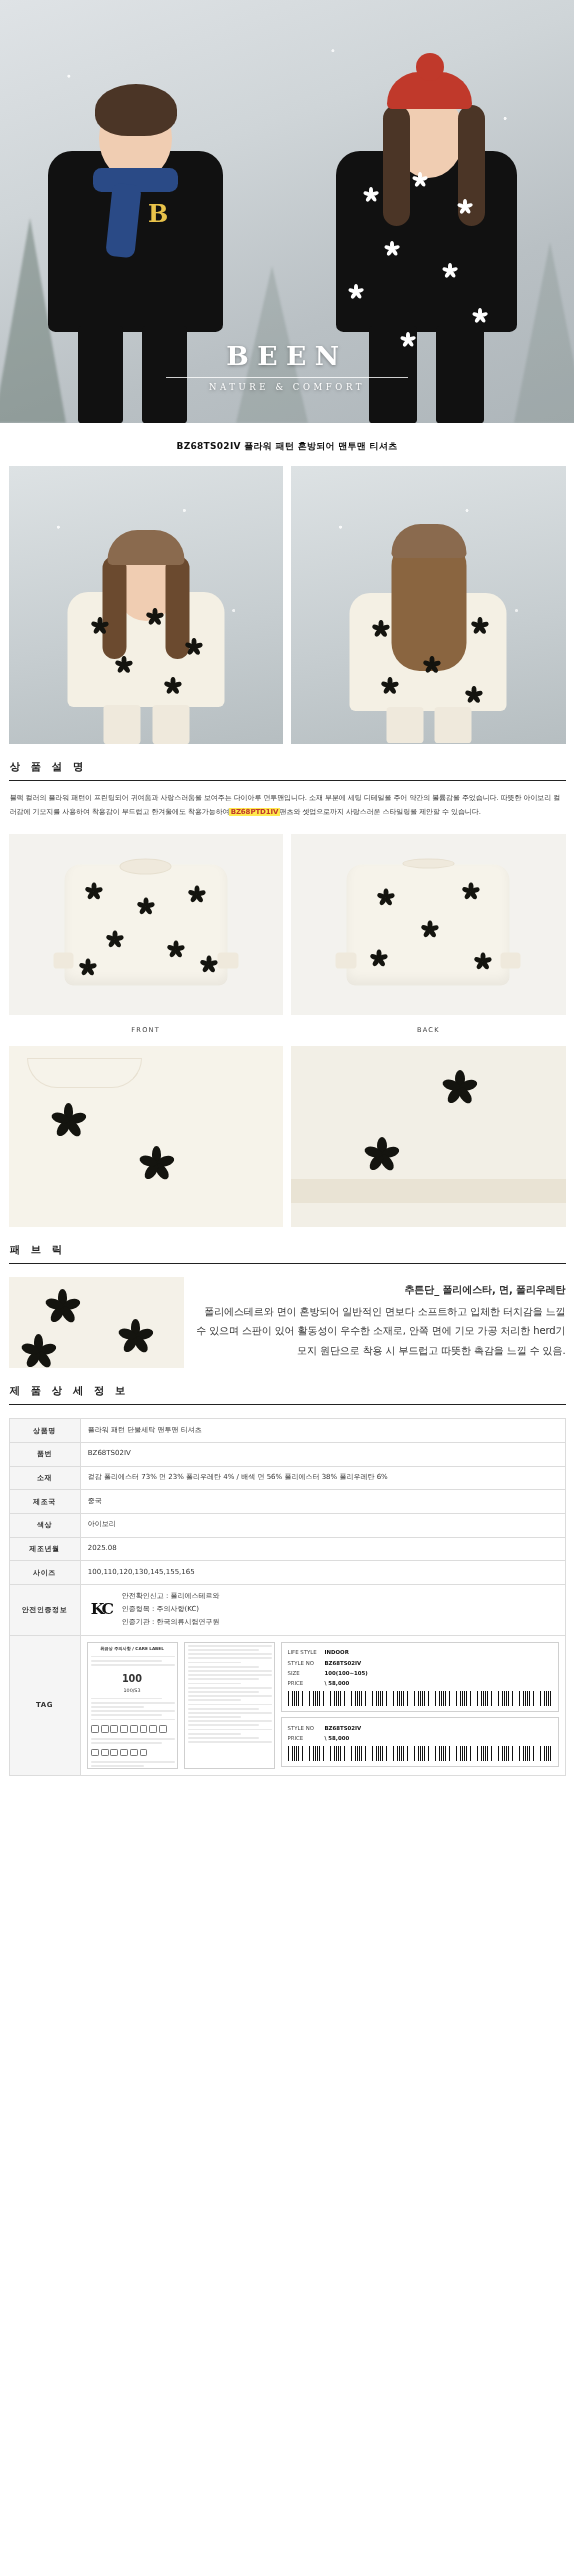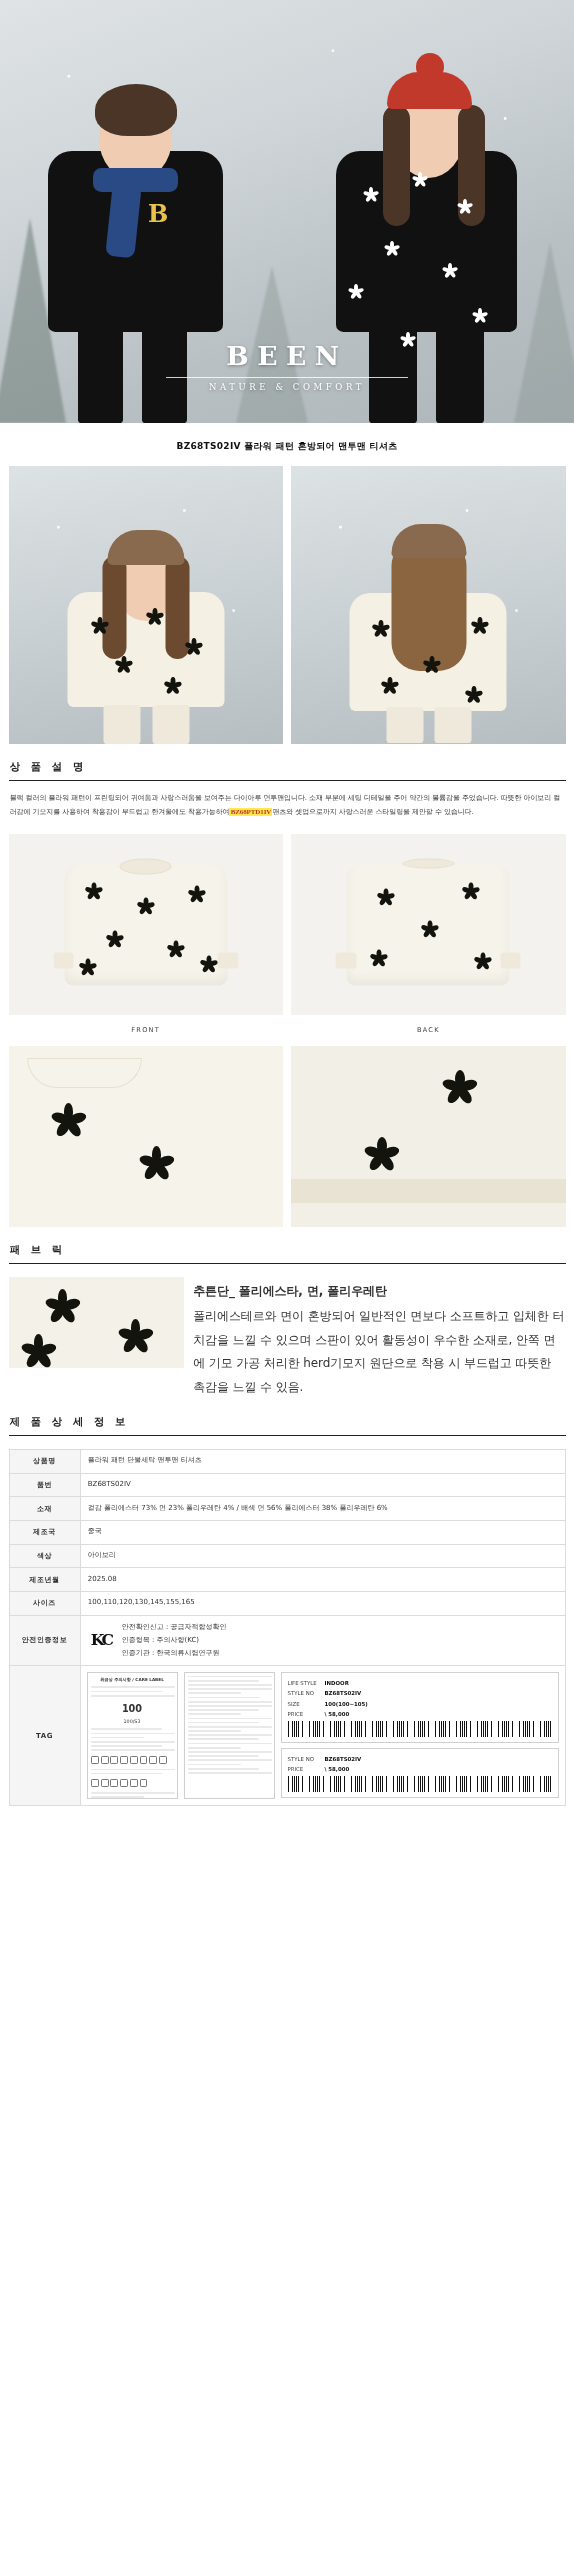--- a/index.html
+++ b/index.html
@@ -143,7 +143,7 @@
     letter-spacing: -0.1px;
   }
   .desc .hl {
-    background: #ffe94d; color:#c0392b; font-weight:700; padding:0 1.2px;font-family:Liberation Serif, serif;
+    background: #ffe94d; color:#c0392b; font-weight:700; padding:0 1.2px;
   }
 
   

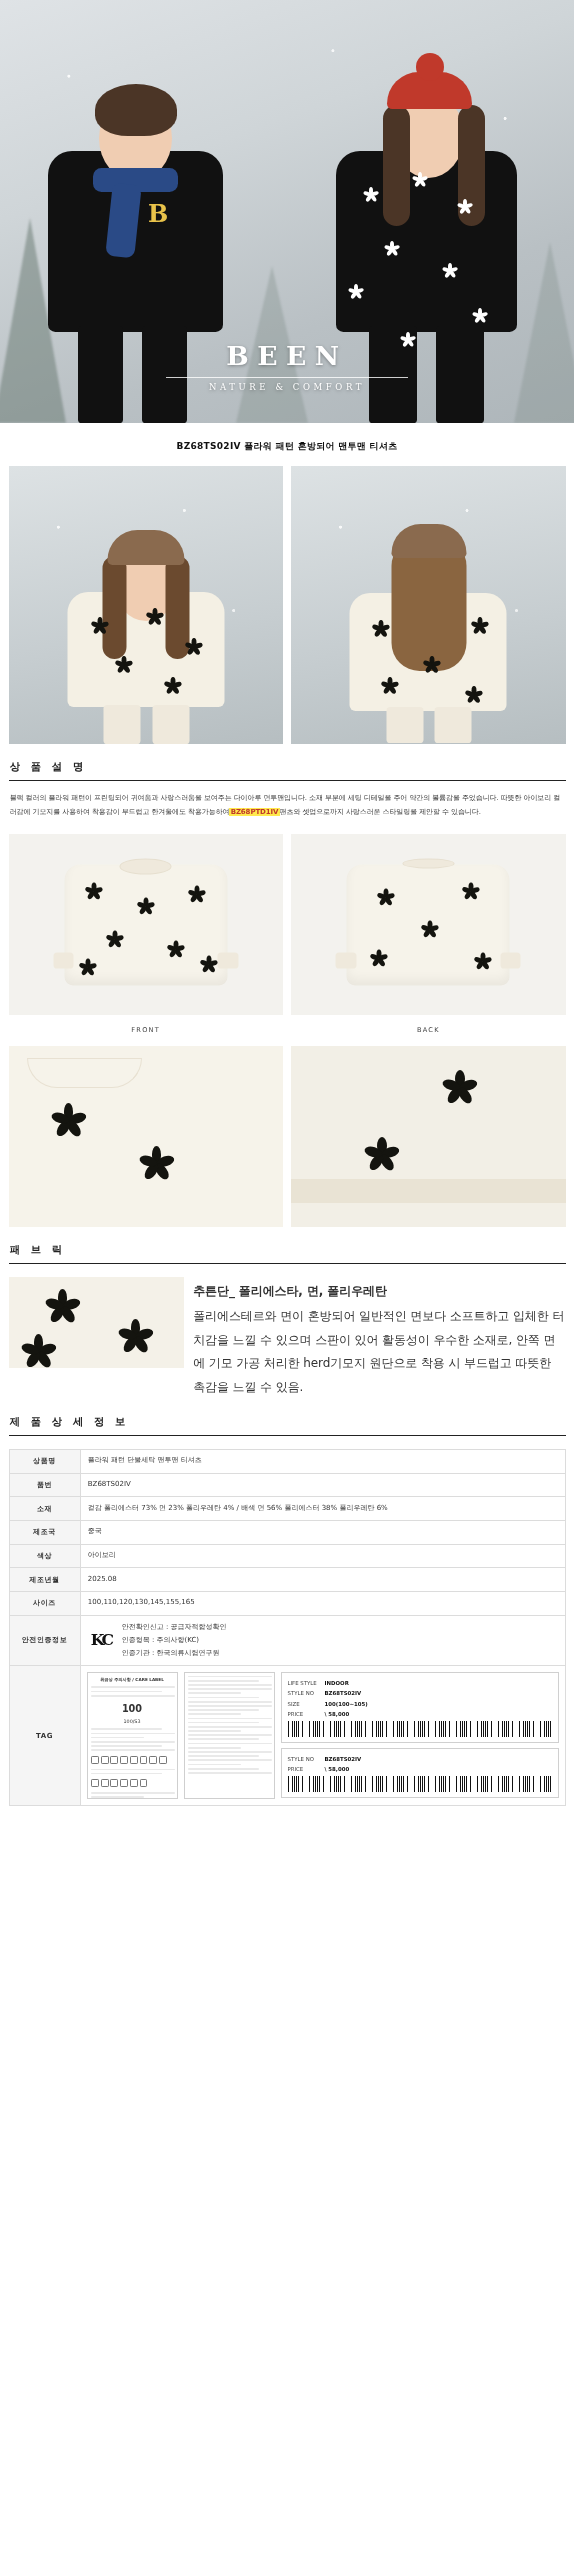--- a/index.html
+++ b/index.html
@@ -197,8 +197,9 @@
     width: 175px; height: 91px; background:#f4f1e8; position:relative; overflow:hidden;
   }
   .fabric-text {
-    flex:1; font-size: 12px; line-height: 1.95; color:#333; padding-top: 2.4px;
+    flex:1; font-size: 10px; line-height: 1.95; color:#333; padding-top: 2.4px;
     letter-spacing:-0.1px;
+    text-align:right;
   }
   .fabric-text .ttl { font-weight:700; margin-bottom: 2.4px; display:block; }
 

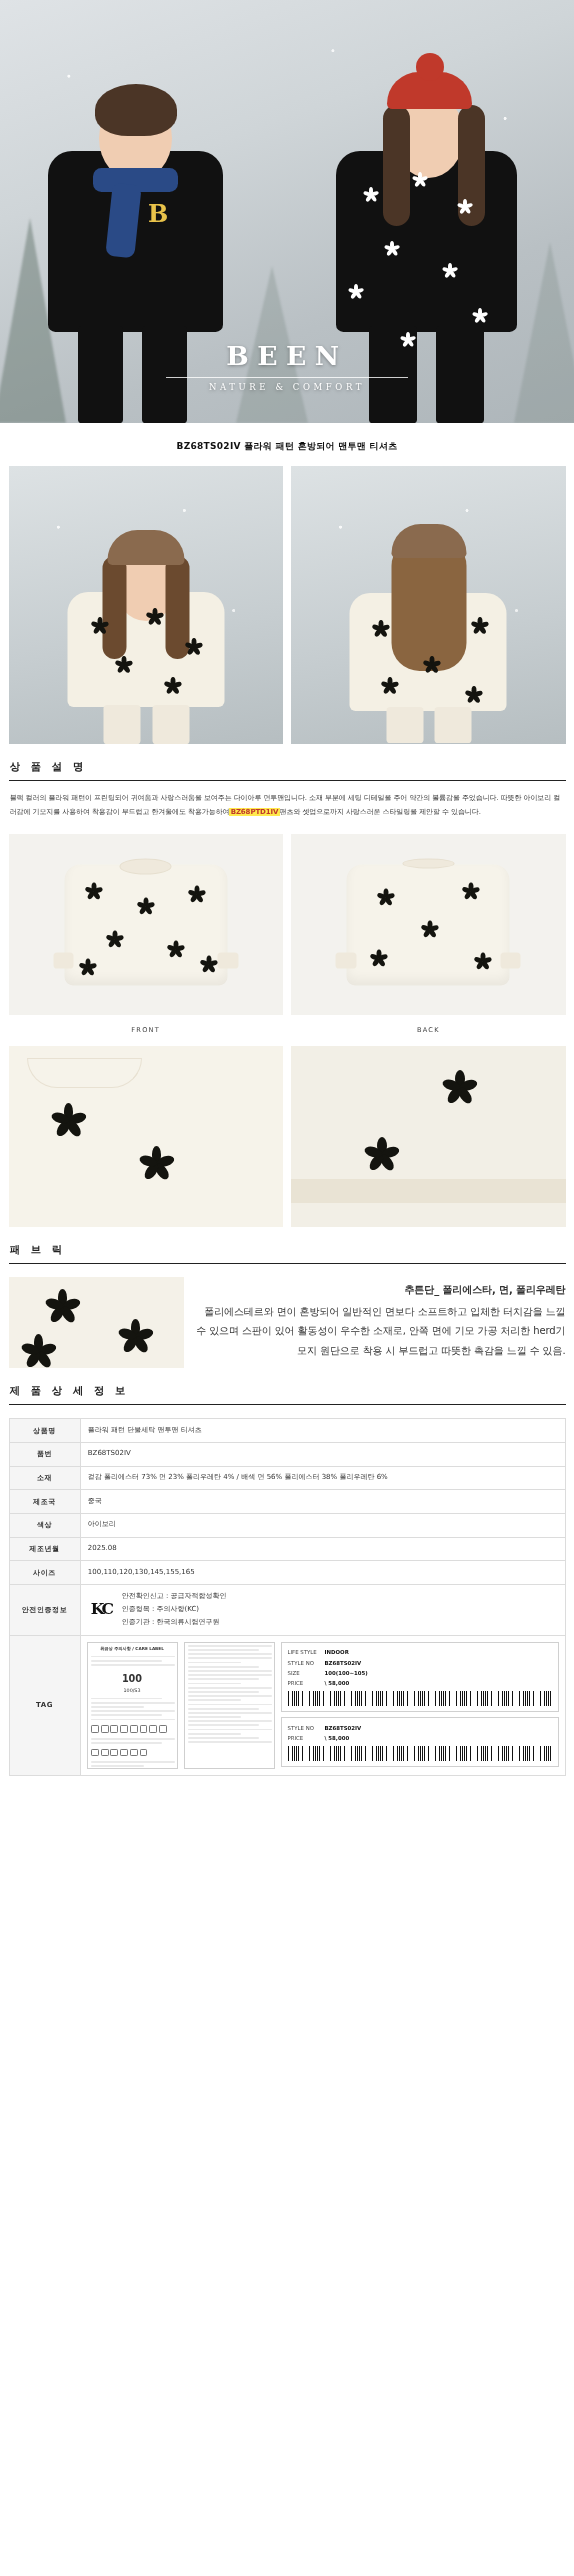--- a/index.html
+++ b/index.html
@@ -671,7 +671,7 @@
             <div class="kc-row">
               <div class="kc-mark">KC</div>
               <div class="kc-lines">
-                <div>안전확인신고 : 공급자적합성확인</div>
+                <div>안전확인신고 : 폴리에스테르와</div>
                 <div>인증형목 : 주의사항(KC)</div>
                 <div>인증기관 : 한국의류시험연구원</div>
               </div>

